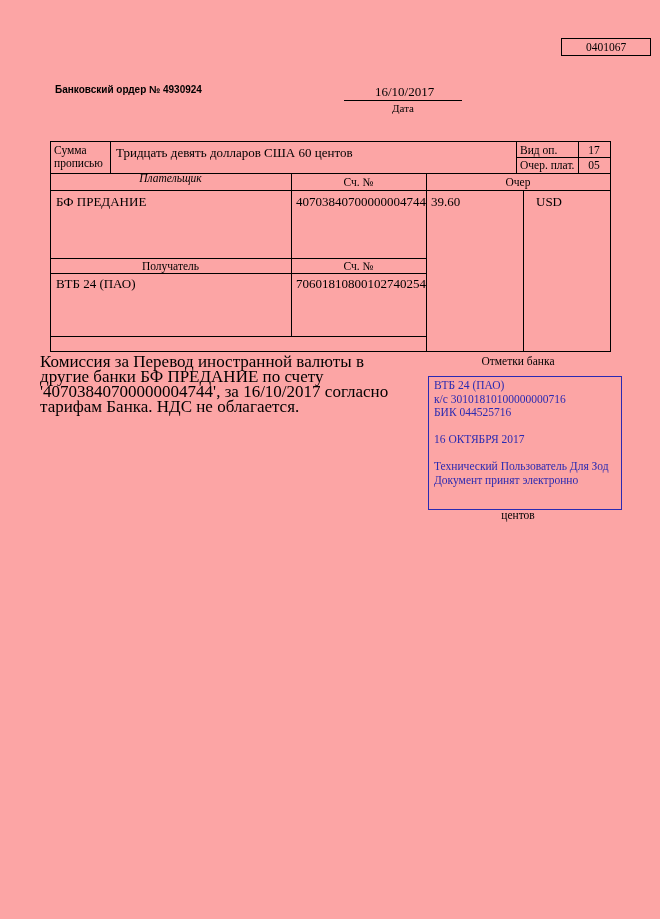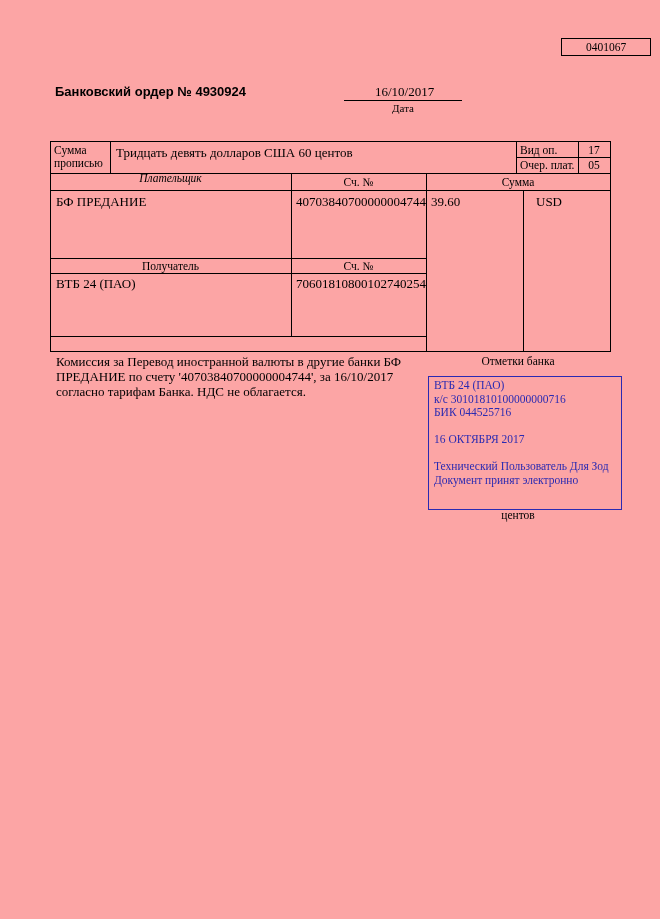--- a/index.html
+++ b/index.html
@@ -23,7 +23,7 @@
   .doc-title {
     font-family: "Liberation Sans", sans-serif;
     font-weight: bold;
-    font-size: 13px;
+    font-size: 10px;
   }
   .form-code-box {
     position: absolute;

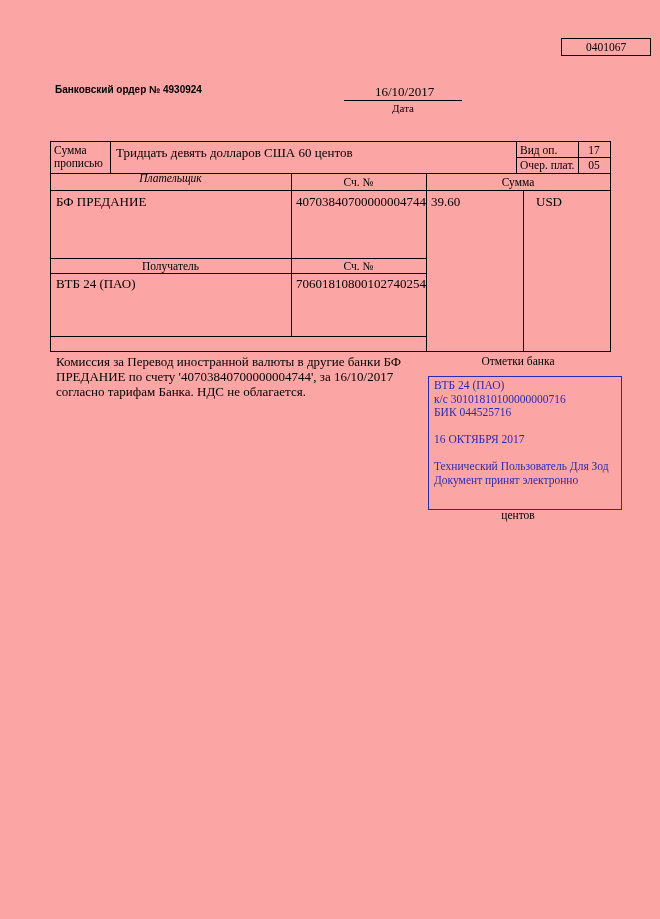--- a/index.html
+++ b/index.html
@@ -92,7 +92,7 @@
 
   <div class="abs t11 ctr" style="left:50px; top:172px; width:241px;font-style:italic;">Плательщик</div>
   <div class="abs t11 ctr" style="left:291px; top:176px; width:135px;">Сч. №</div>
-  <div class="abs t11 ctr" style="left:426px; top:176px; width:184px;">Сумма</div>
+  <div class="abs t11 ctr" style="left:426px; top:176px; width:184px;">Очер</div>
 
   <div class="abs t13" style="left:56px; top:194px;">БФ ПРЕДАНИЕ</div>
   <div class="abs t13" style="left:296px; top:194px;">40703840700000004744</div>

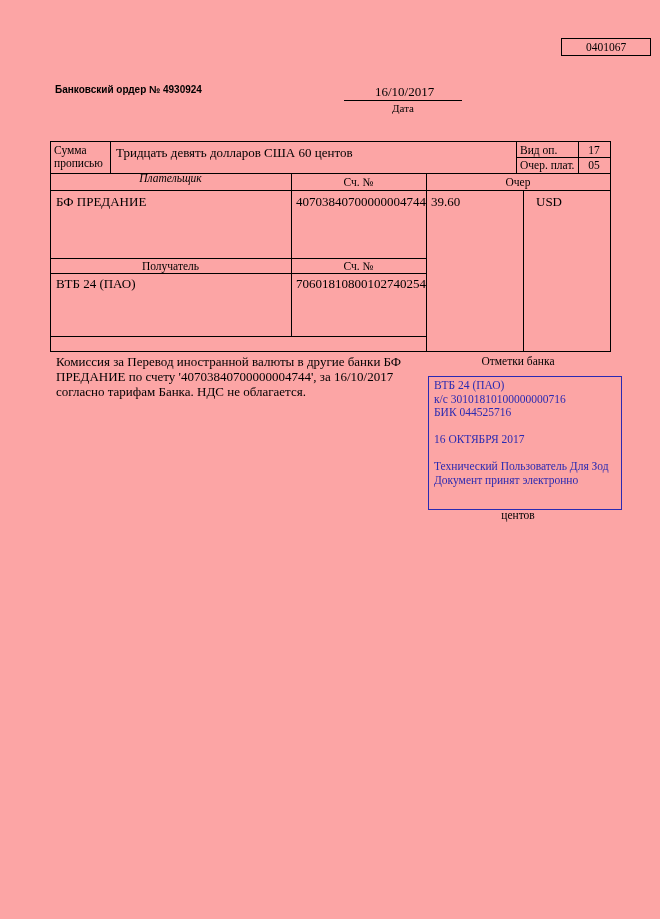--- a/index.html
+++ b/index.html
@@ -45,9 +45,9 @@
   .stamp-line { min-height: 13.5px; }
   .purpose-text {
     position: absolute;
-    left: 56px; top: 354px;
+    left: 40px; top: 354px;
     width: 372px;
-    font-size: 13px;
+    font-size: 17px;
     line-height: 15px;
   }
 </style>

